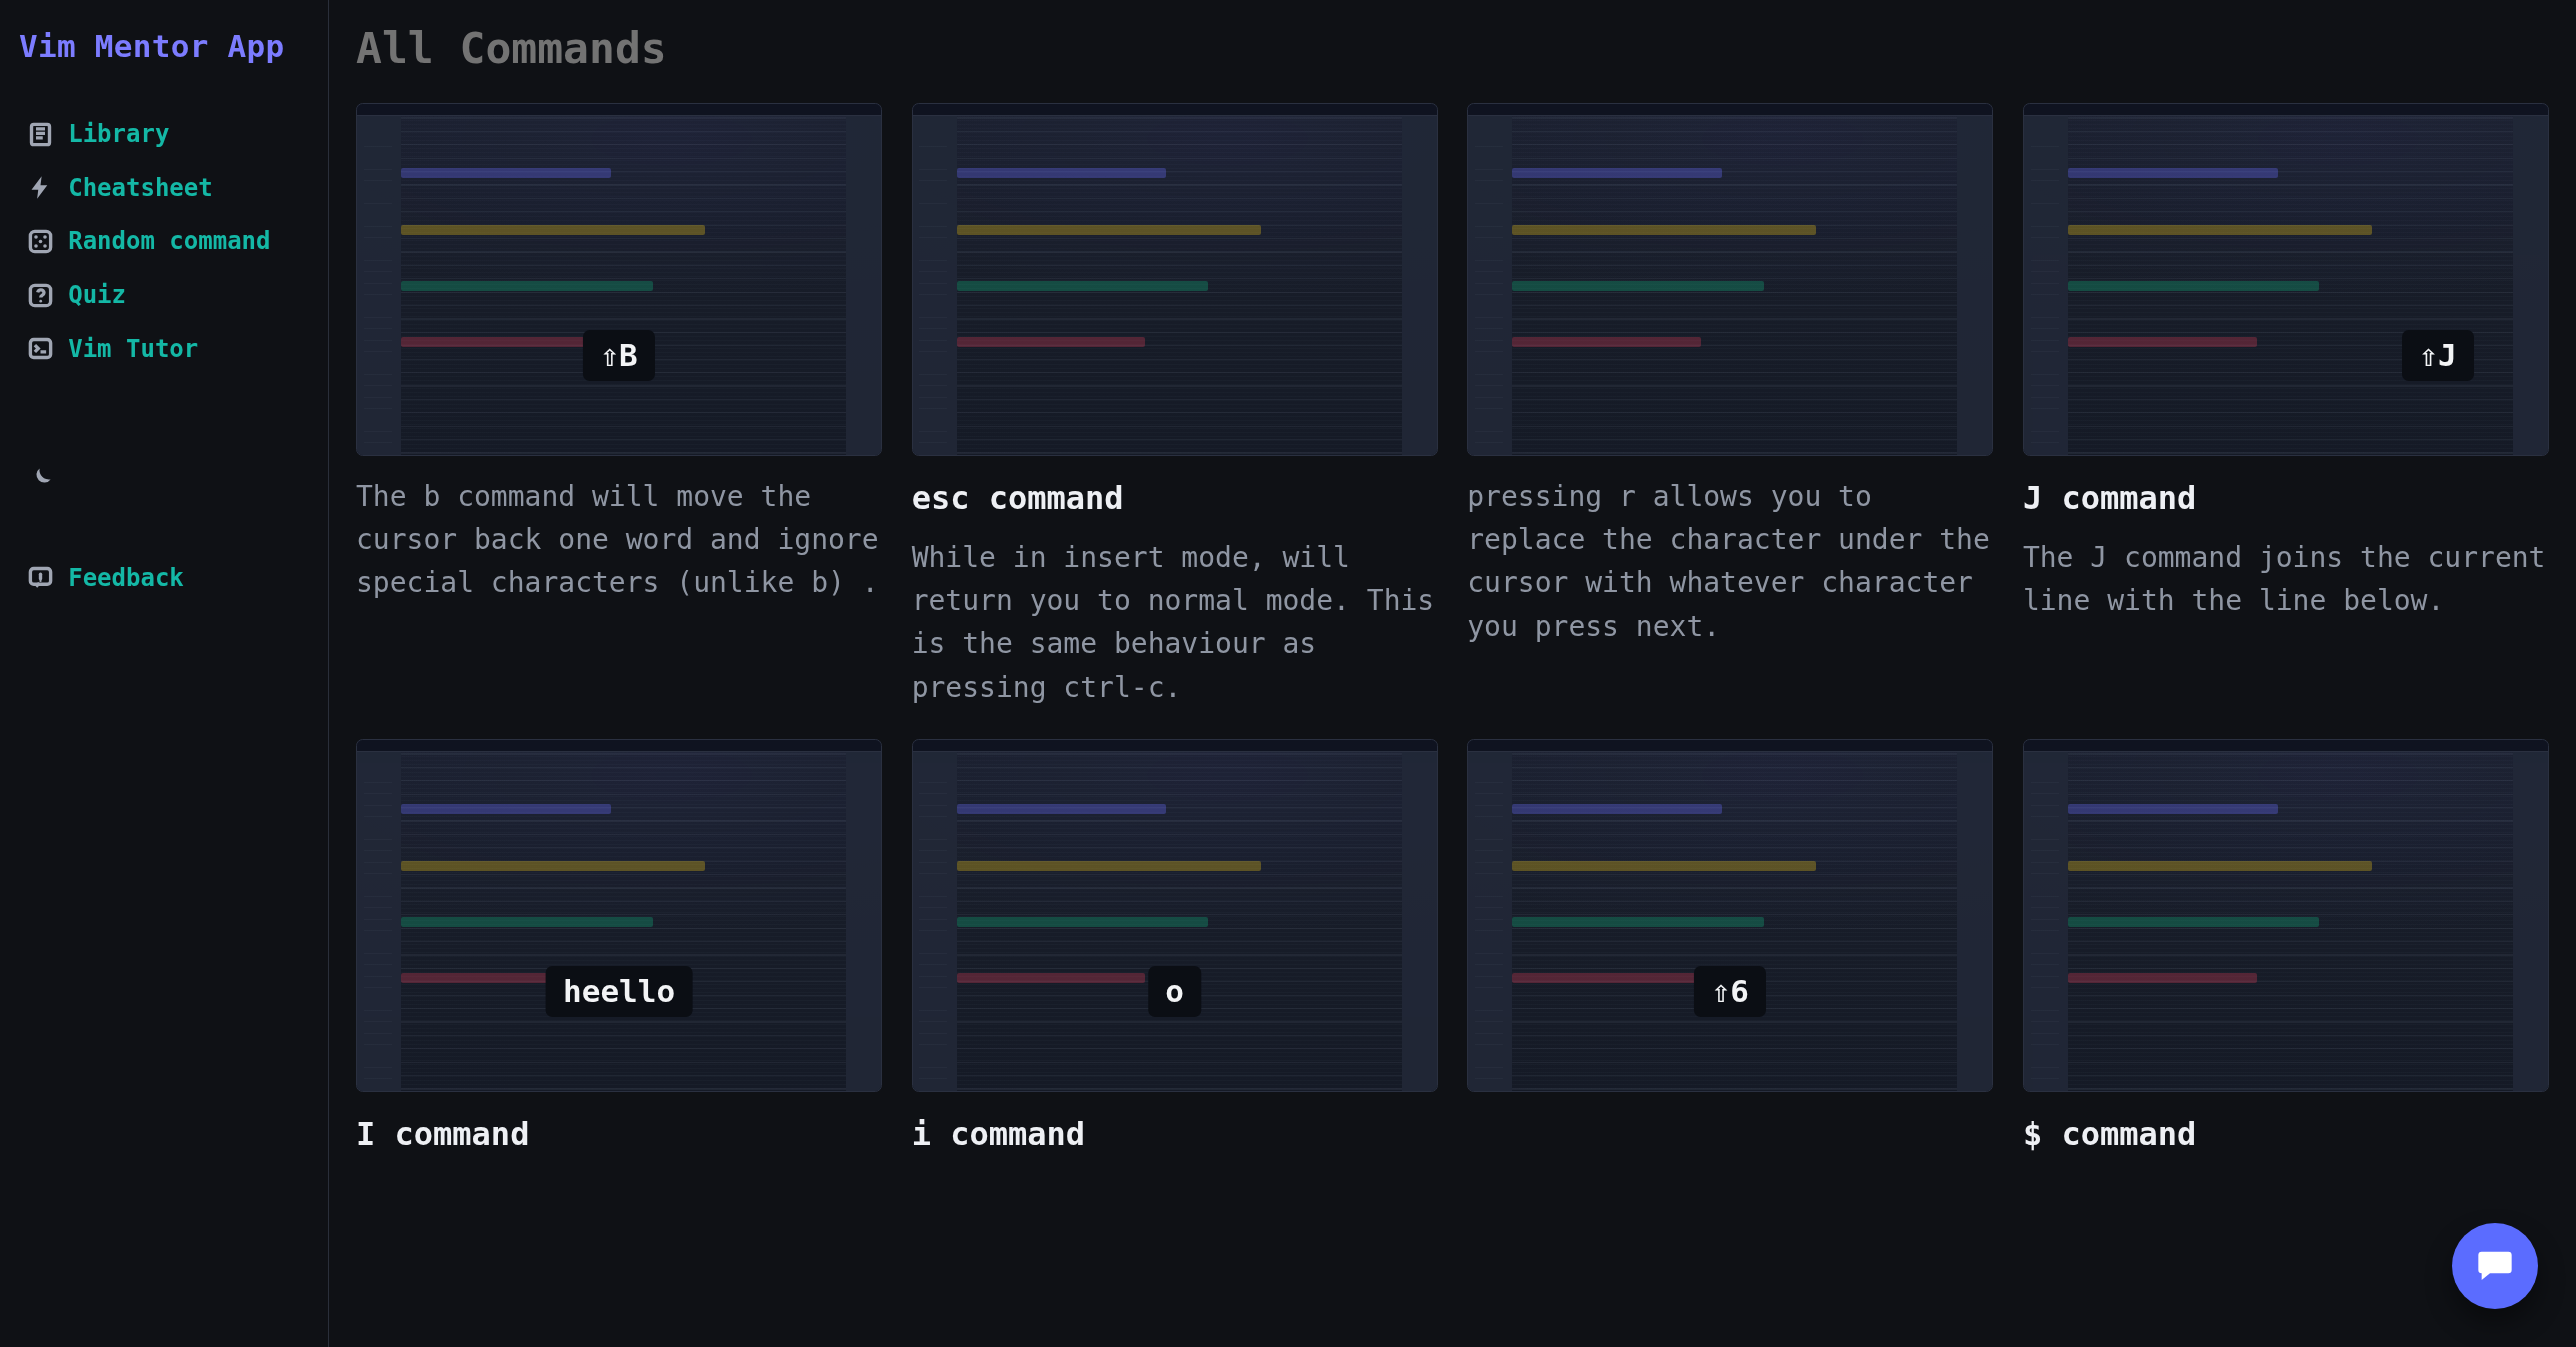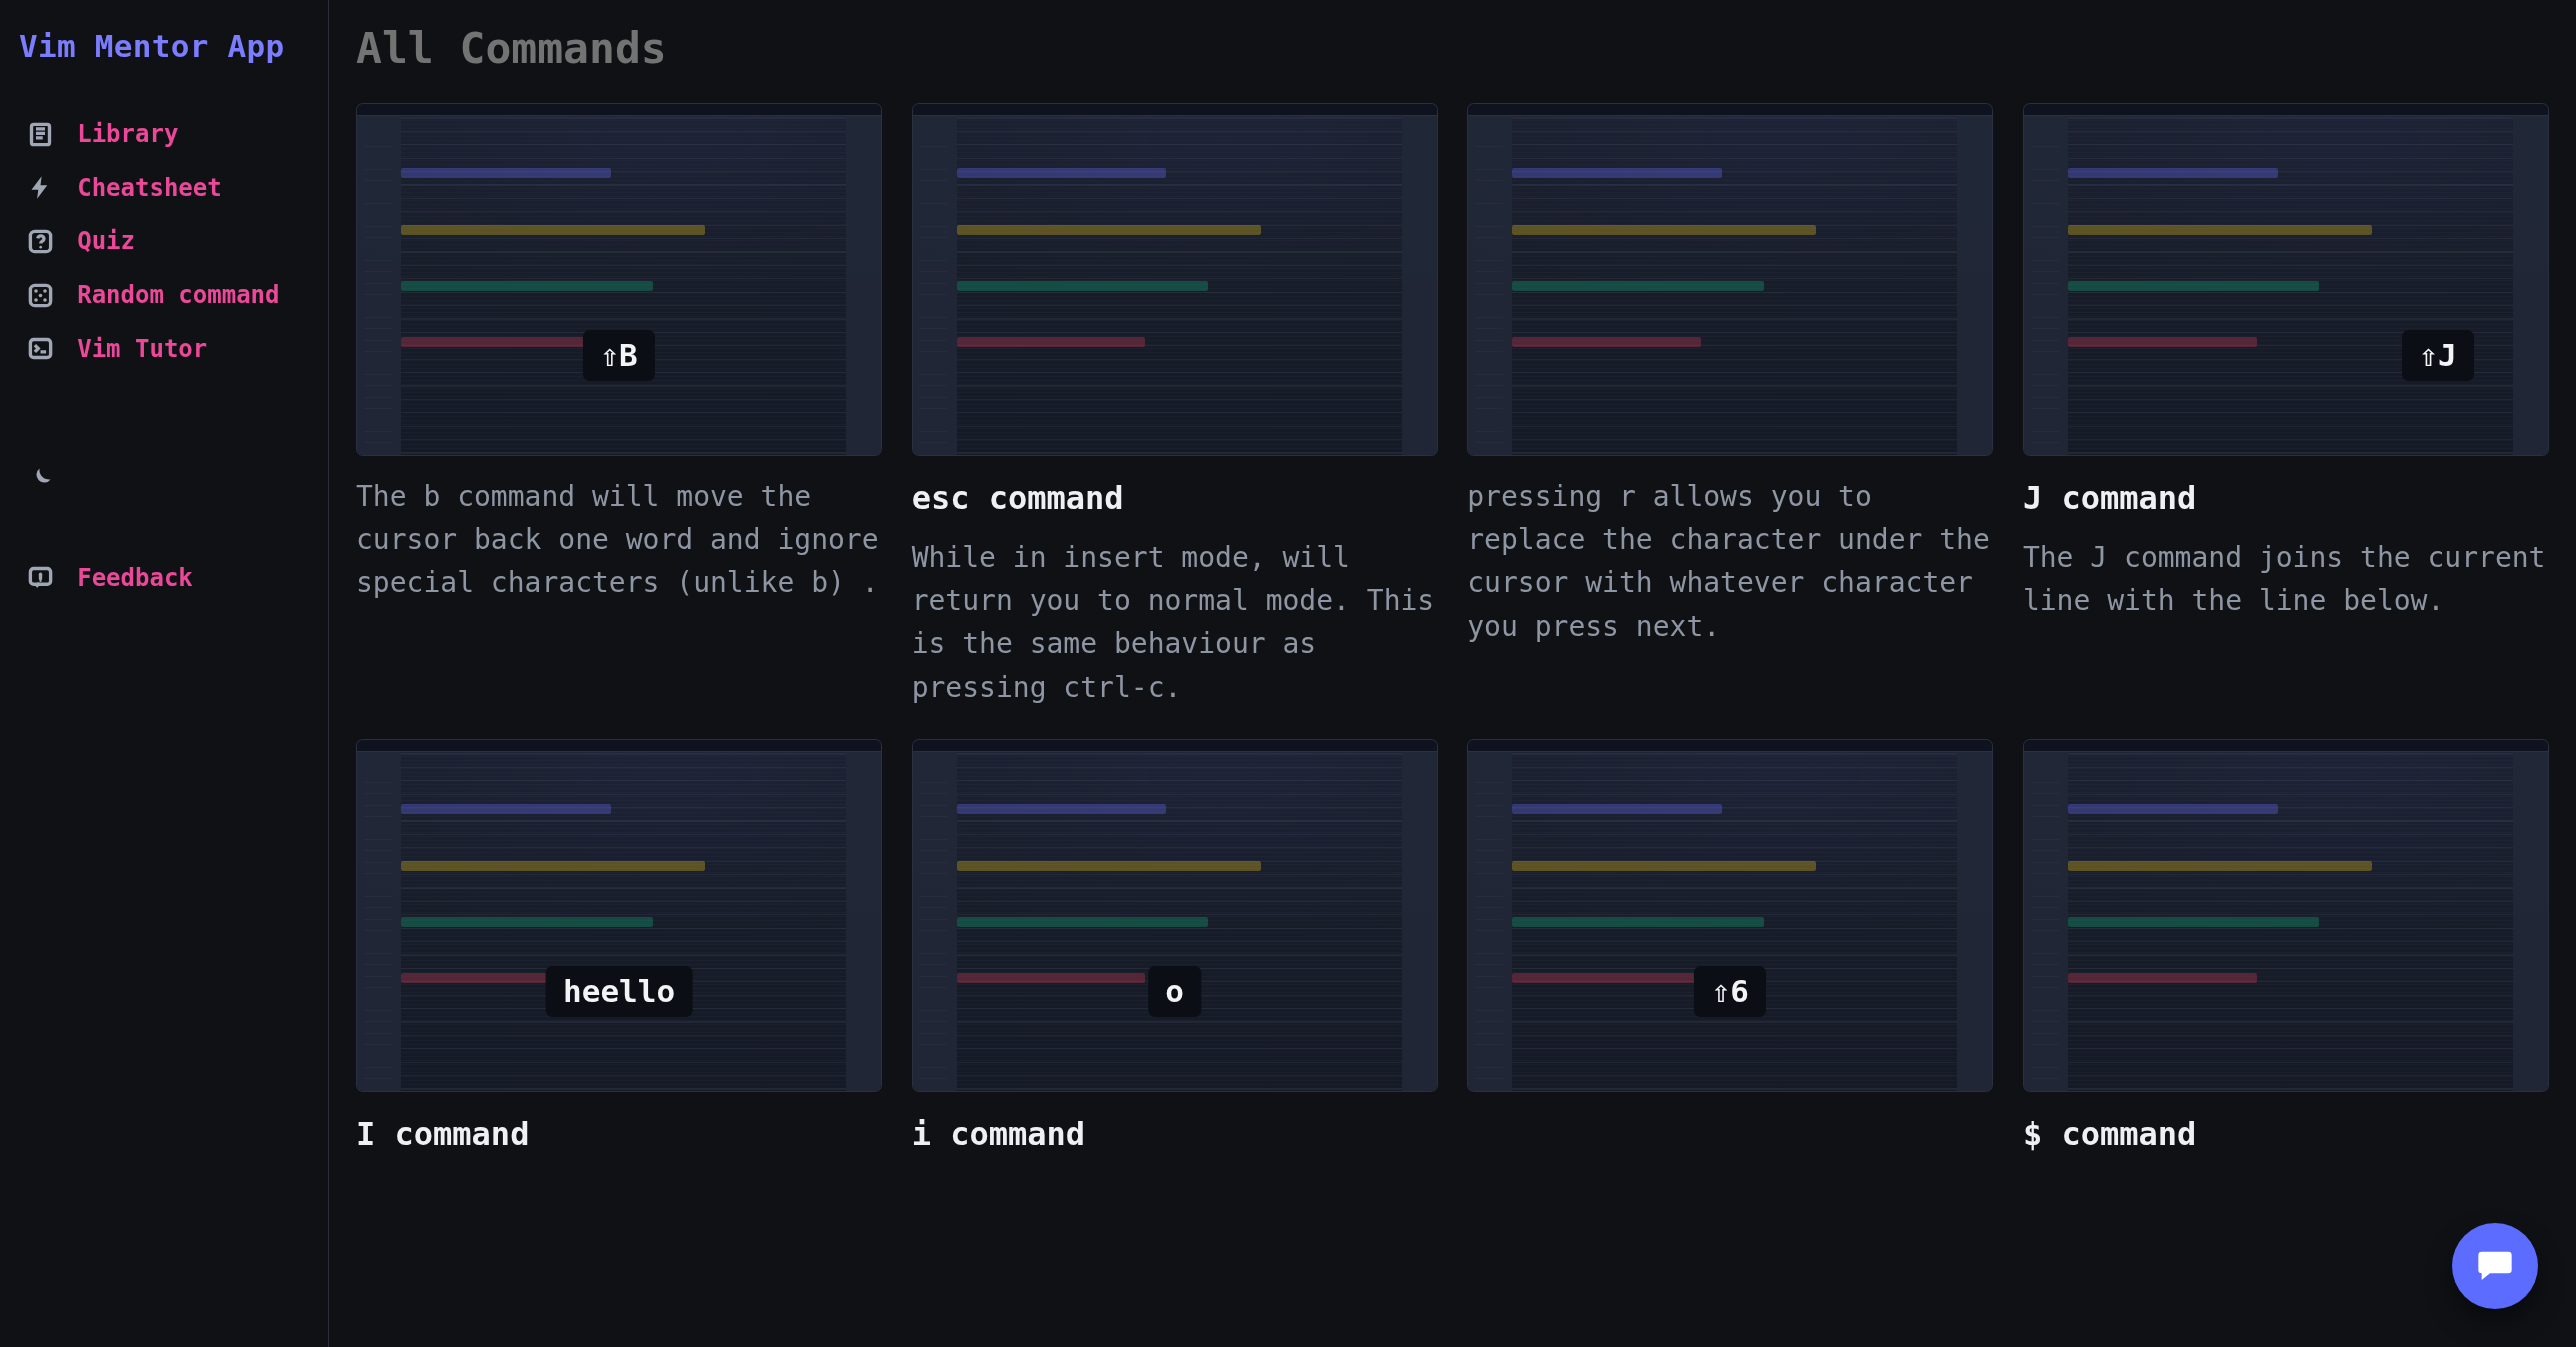--- a/index.html
+++ b/index.html
@@ -41,11 +41,11 @@
   .nav-item {
     display: flex;
     align-items: center;
-    gap: 22px;
+    gap: 13px;
     padding: 9.4px 6.7px;
     border-radius: 6.7px;
     cursor: pointer;
-    color: #ec4899;
+    color: #14b8a6;
     font-size: 24px;
     font-weight: 700;
   }

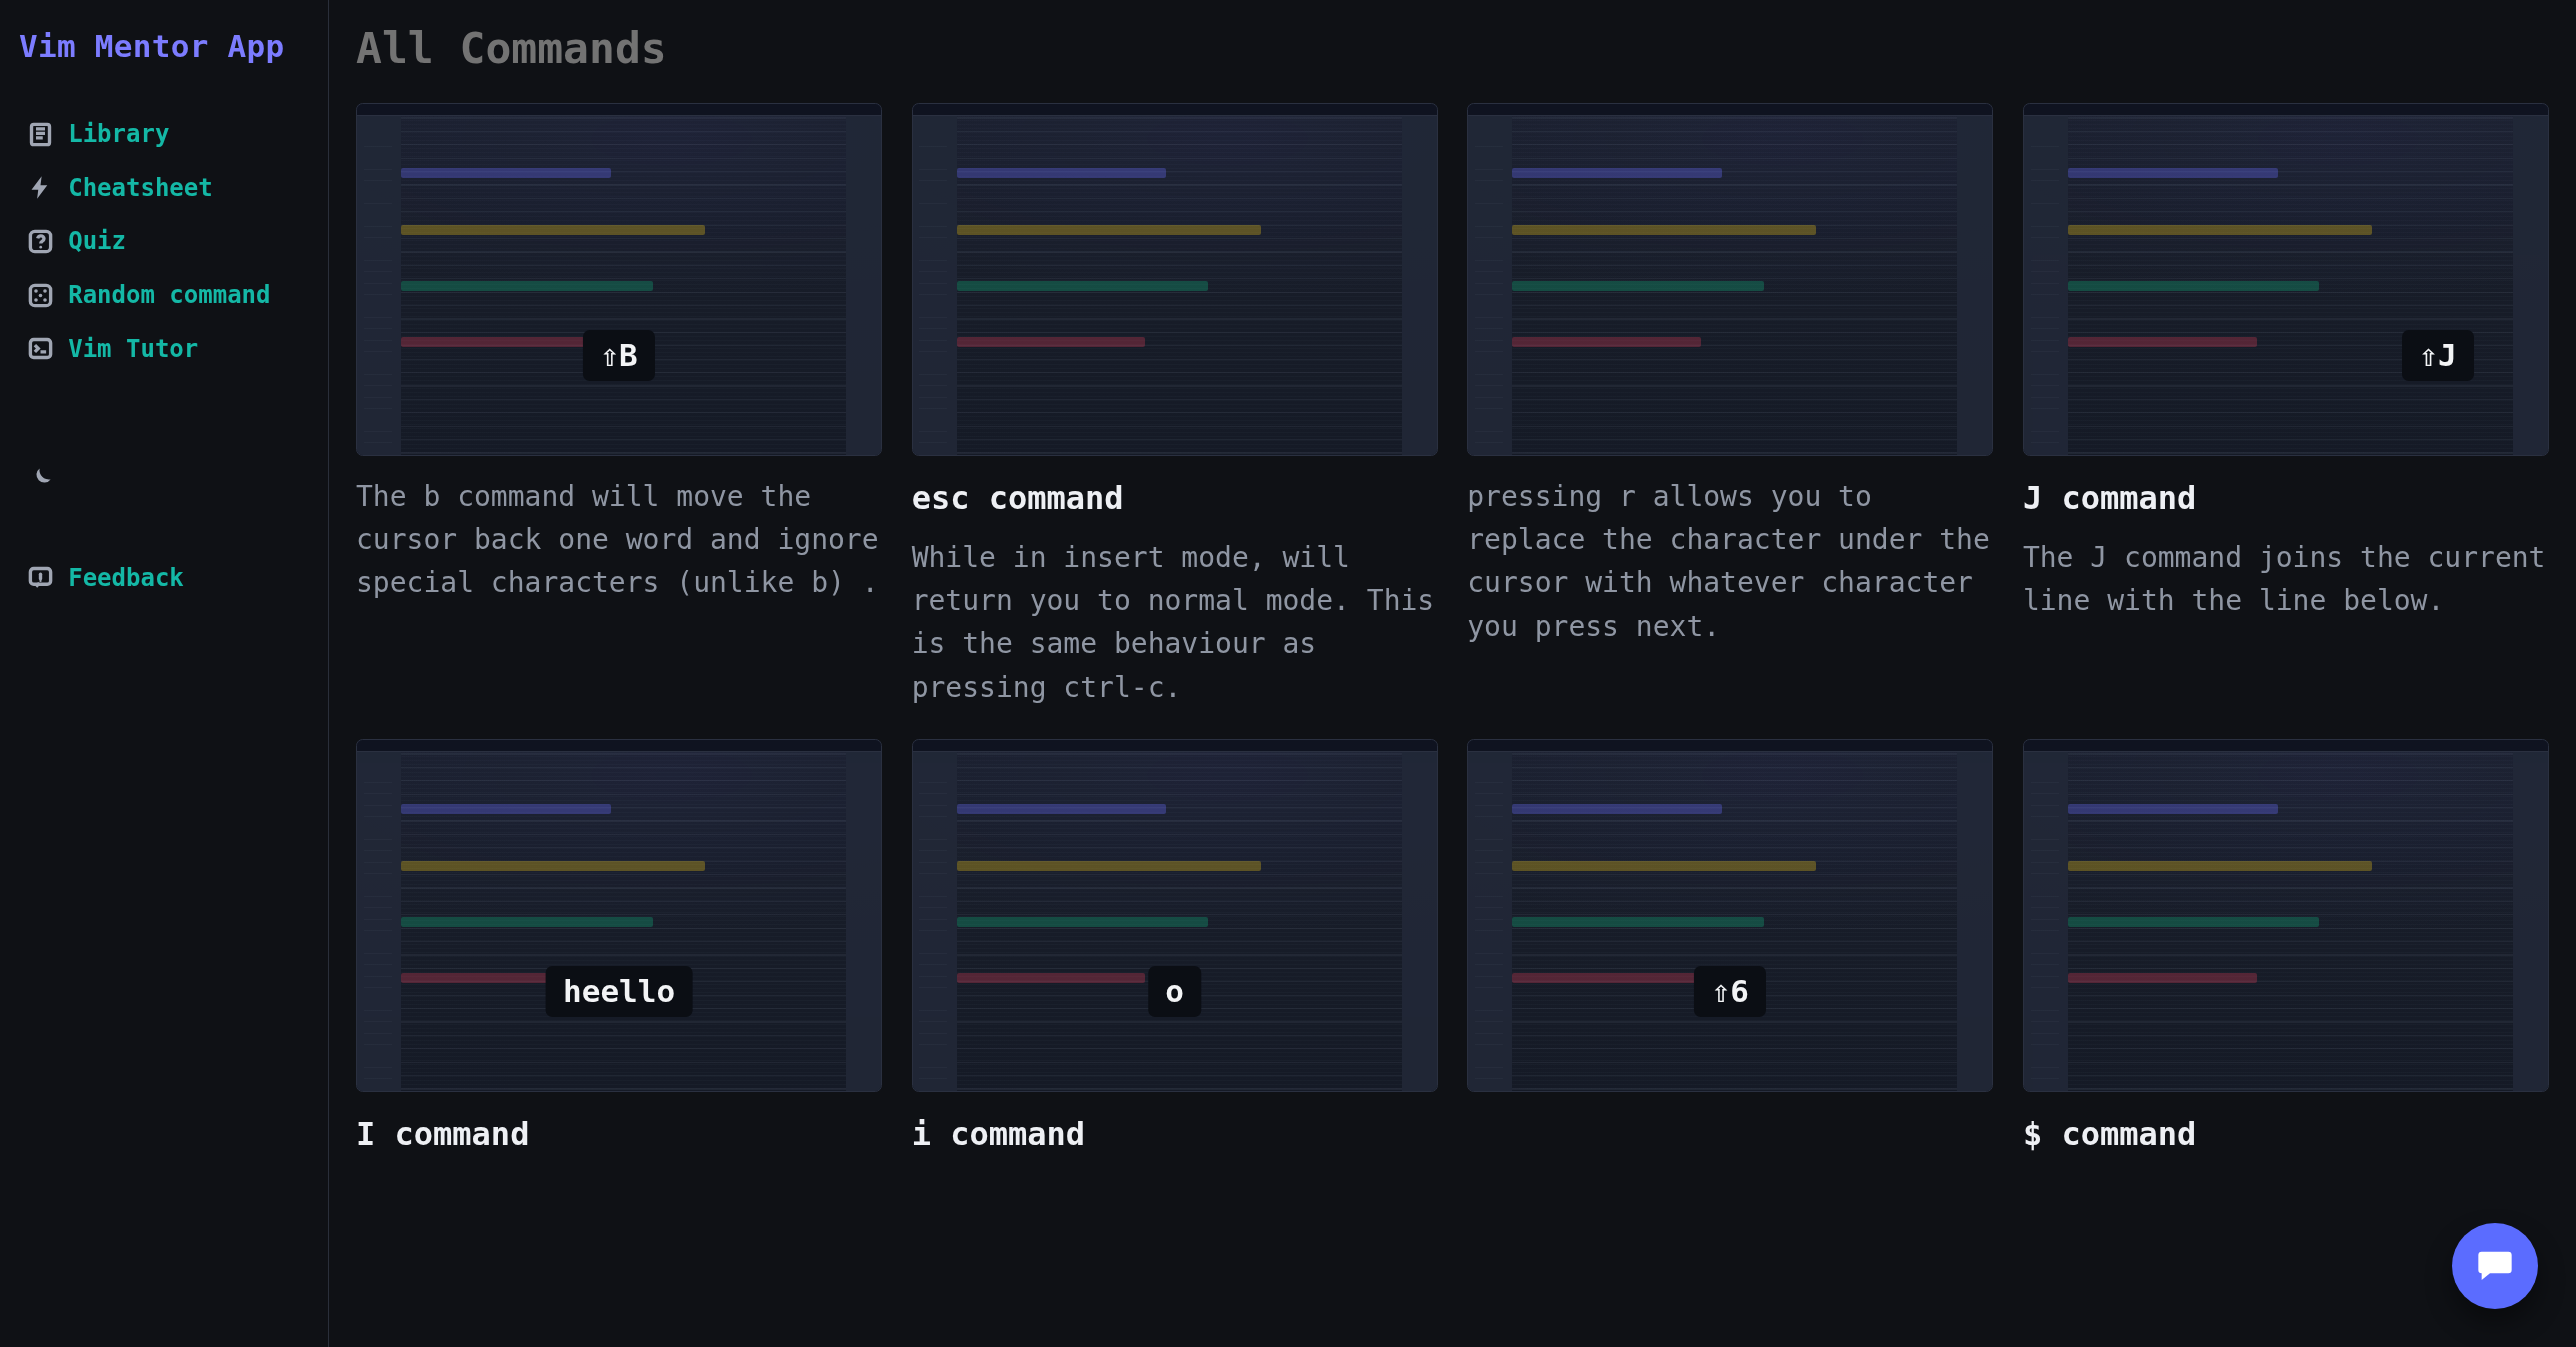--- a/index.html
+++ b/index.html
@@ -210,16 +210,6 @@
         <span class="icon">
           <svg viewBox="0 0 24 24" class="muted-stroke">
               <rect x="3" y="3" width="18" height="18" rx="4"></rect>
-              <path d="M9.5 9.2c.3-1.3 1.4-2.2 2.8-2.2 1.6 0 2.8 1.1 2.8 2.5 0 1.2-.7 1.8-1.7 2.4-.9.6-1.2 1-1.2 1.9"></path>
-              <circle cx="12.2" cy="17" r="1.2" fill="#a0a6b3" stroke="none"></circle>
-            </svg>
-        </span>
-        <span>Quiz</span>
-      </div>
-      <div class="nav-item">
-        <span class="icon">
-          <svg viewBox="0 0 24 24" class="muted-stroke">
-              <rect x="3" y="3" width="18" height="18" rx="4"></rect>
               <circle cx="8" cy="8" r="1.6" fill="#a0a6b3" stroke="none"></circle>
               <circle cx="16" cy="8" r="1.6" fill="#a0a6b3" stroke="none"></circle>
               <circle cx="8" cy="16" r="1.6" fill="#a0a6b3" stroke="none"></circle>
@@ -228,6 +218,16 @@
             </svg>
         </span>
         <span>Random command</span>
+      </div>
+      <div class="nav-item">
+        <span class="icon">
+          <svg viewBox="0 0 24 24" class="muted-stroke">
+              <rect x="3" y="3" width="18" height="18" rx="4"></rect>
+              <path d="M9.5 9.2c.3-1.3 1.4-2.2 2.8-2.2 1.6 0 2.8 1.1 2.8 2.5 0 1.2-.7 1.8-1.7 2.4-.9.6-1.2 1-1.2 1.9"></path>
+              <circle cx="12.2" cy="17" r="1.2" fill="#a0a6b3" stroke="none"></circle>
+            </svg>
+        </span>
+        <span>Quiz</span>
       </div>
       <div class="nav-item">
         <span class="icon">

